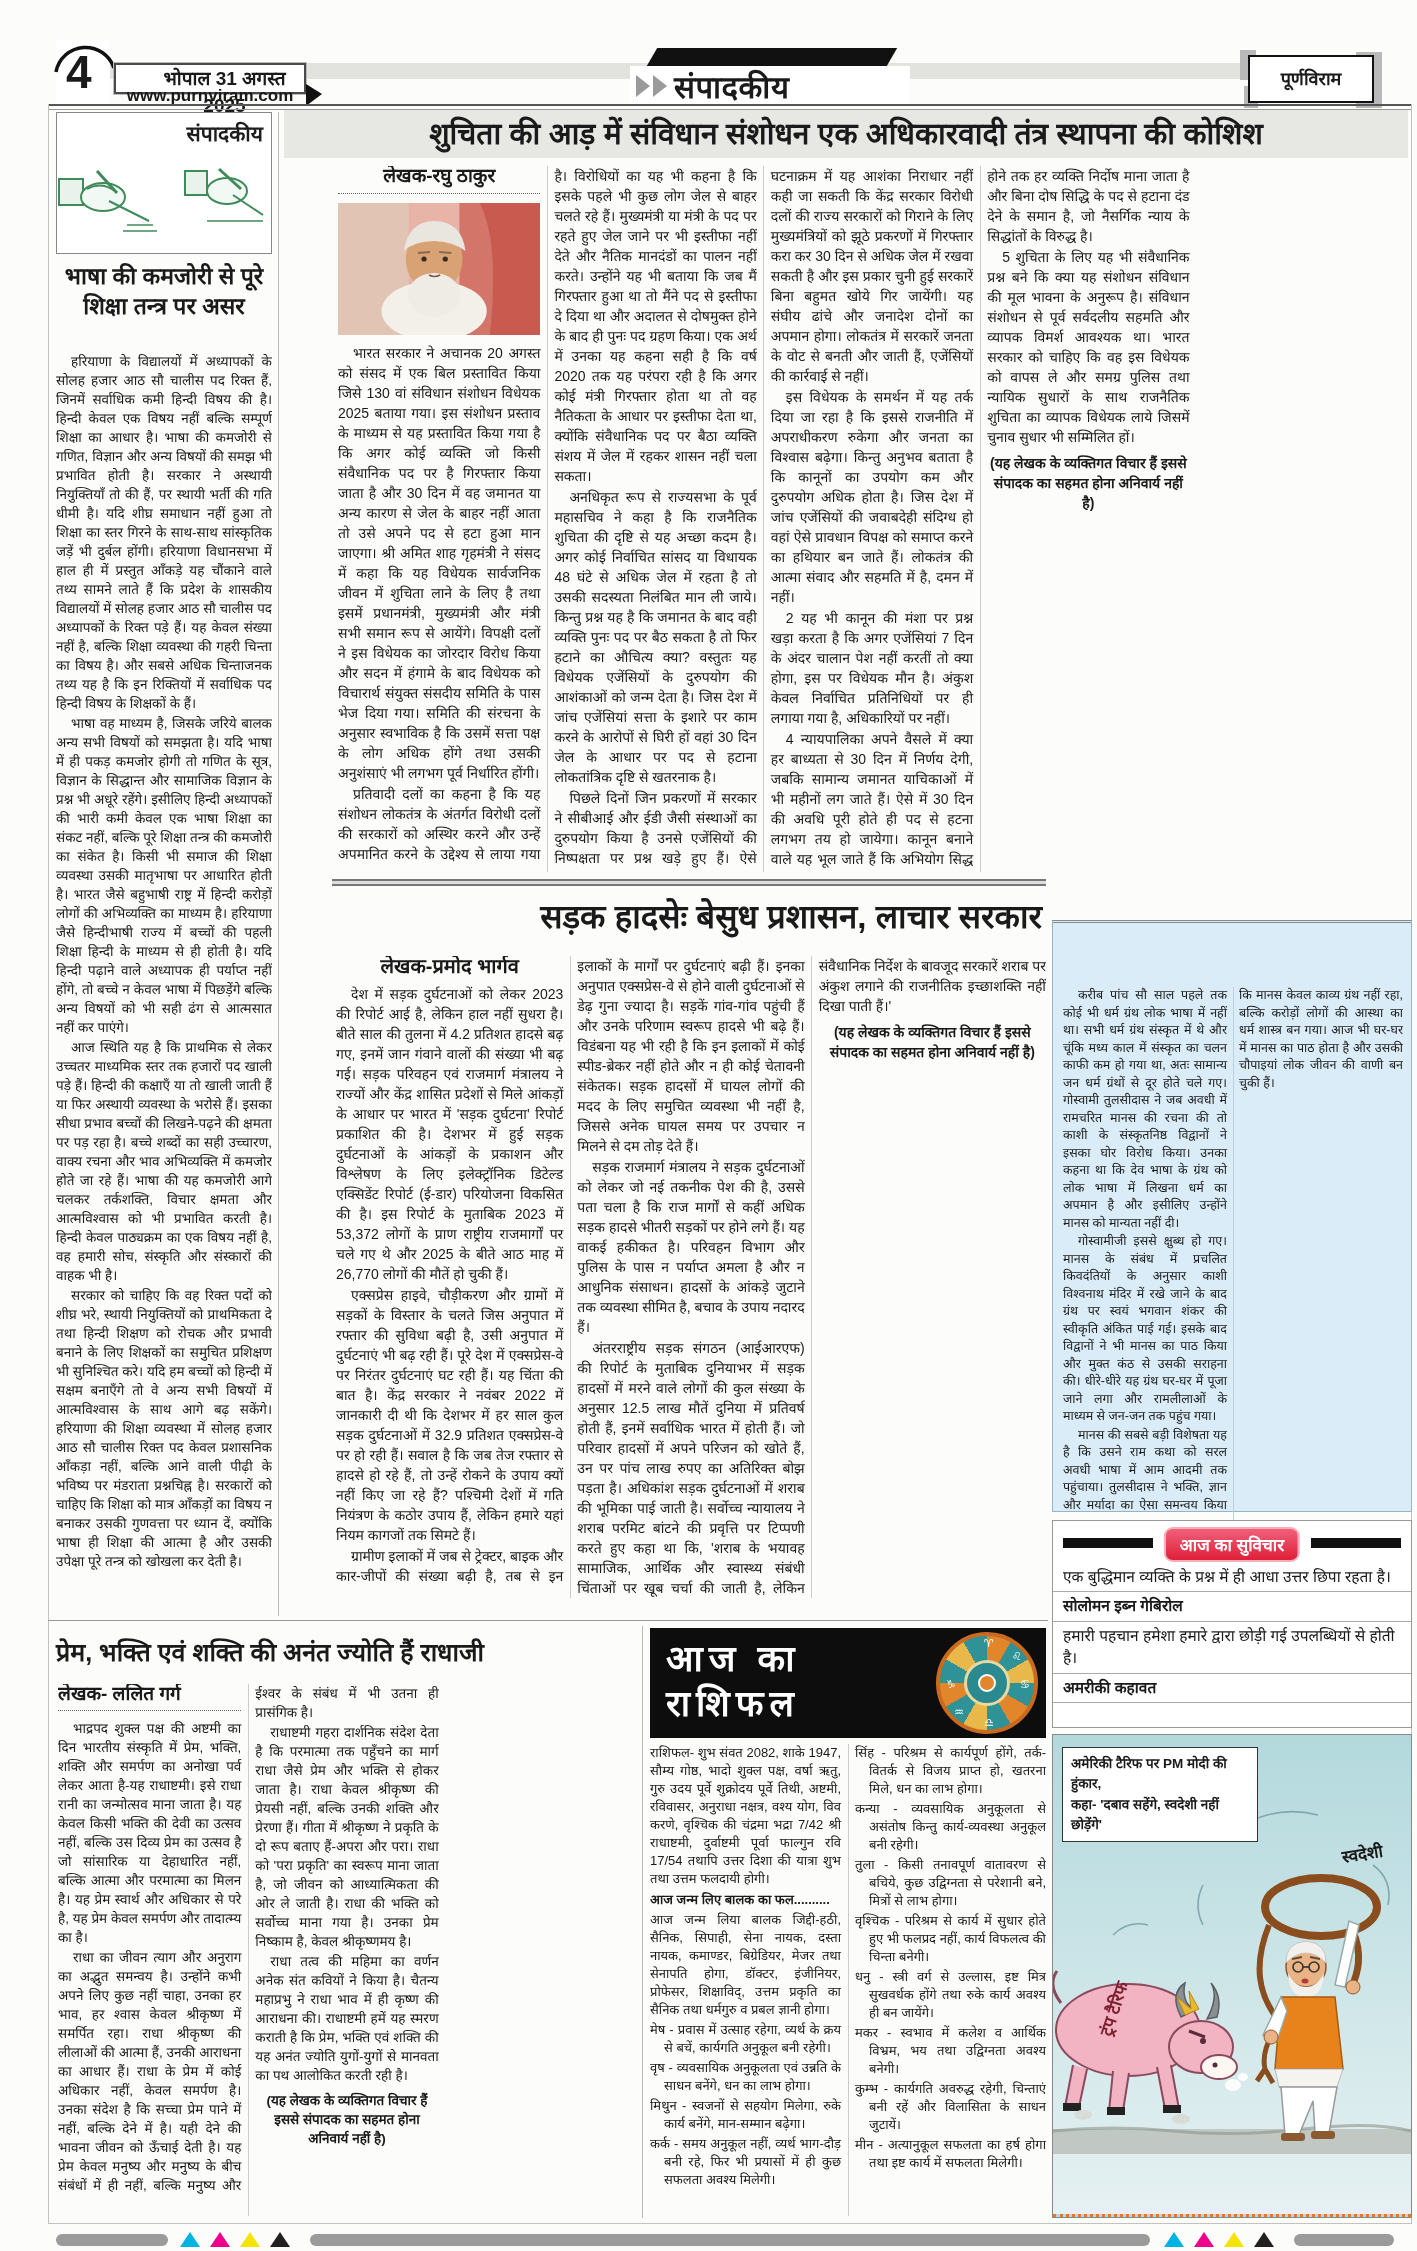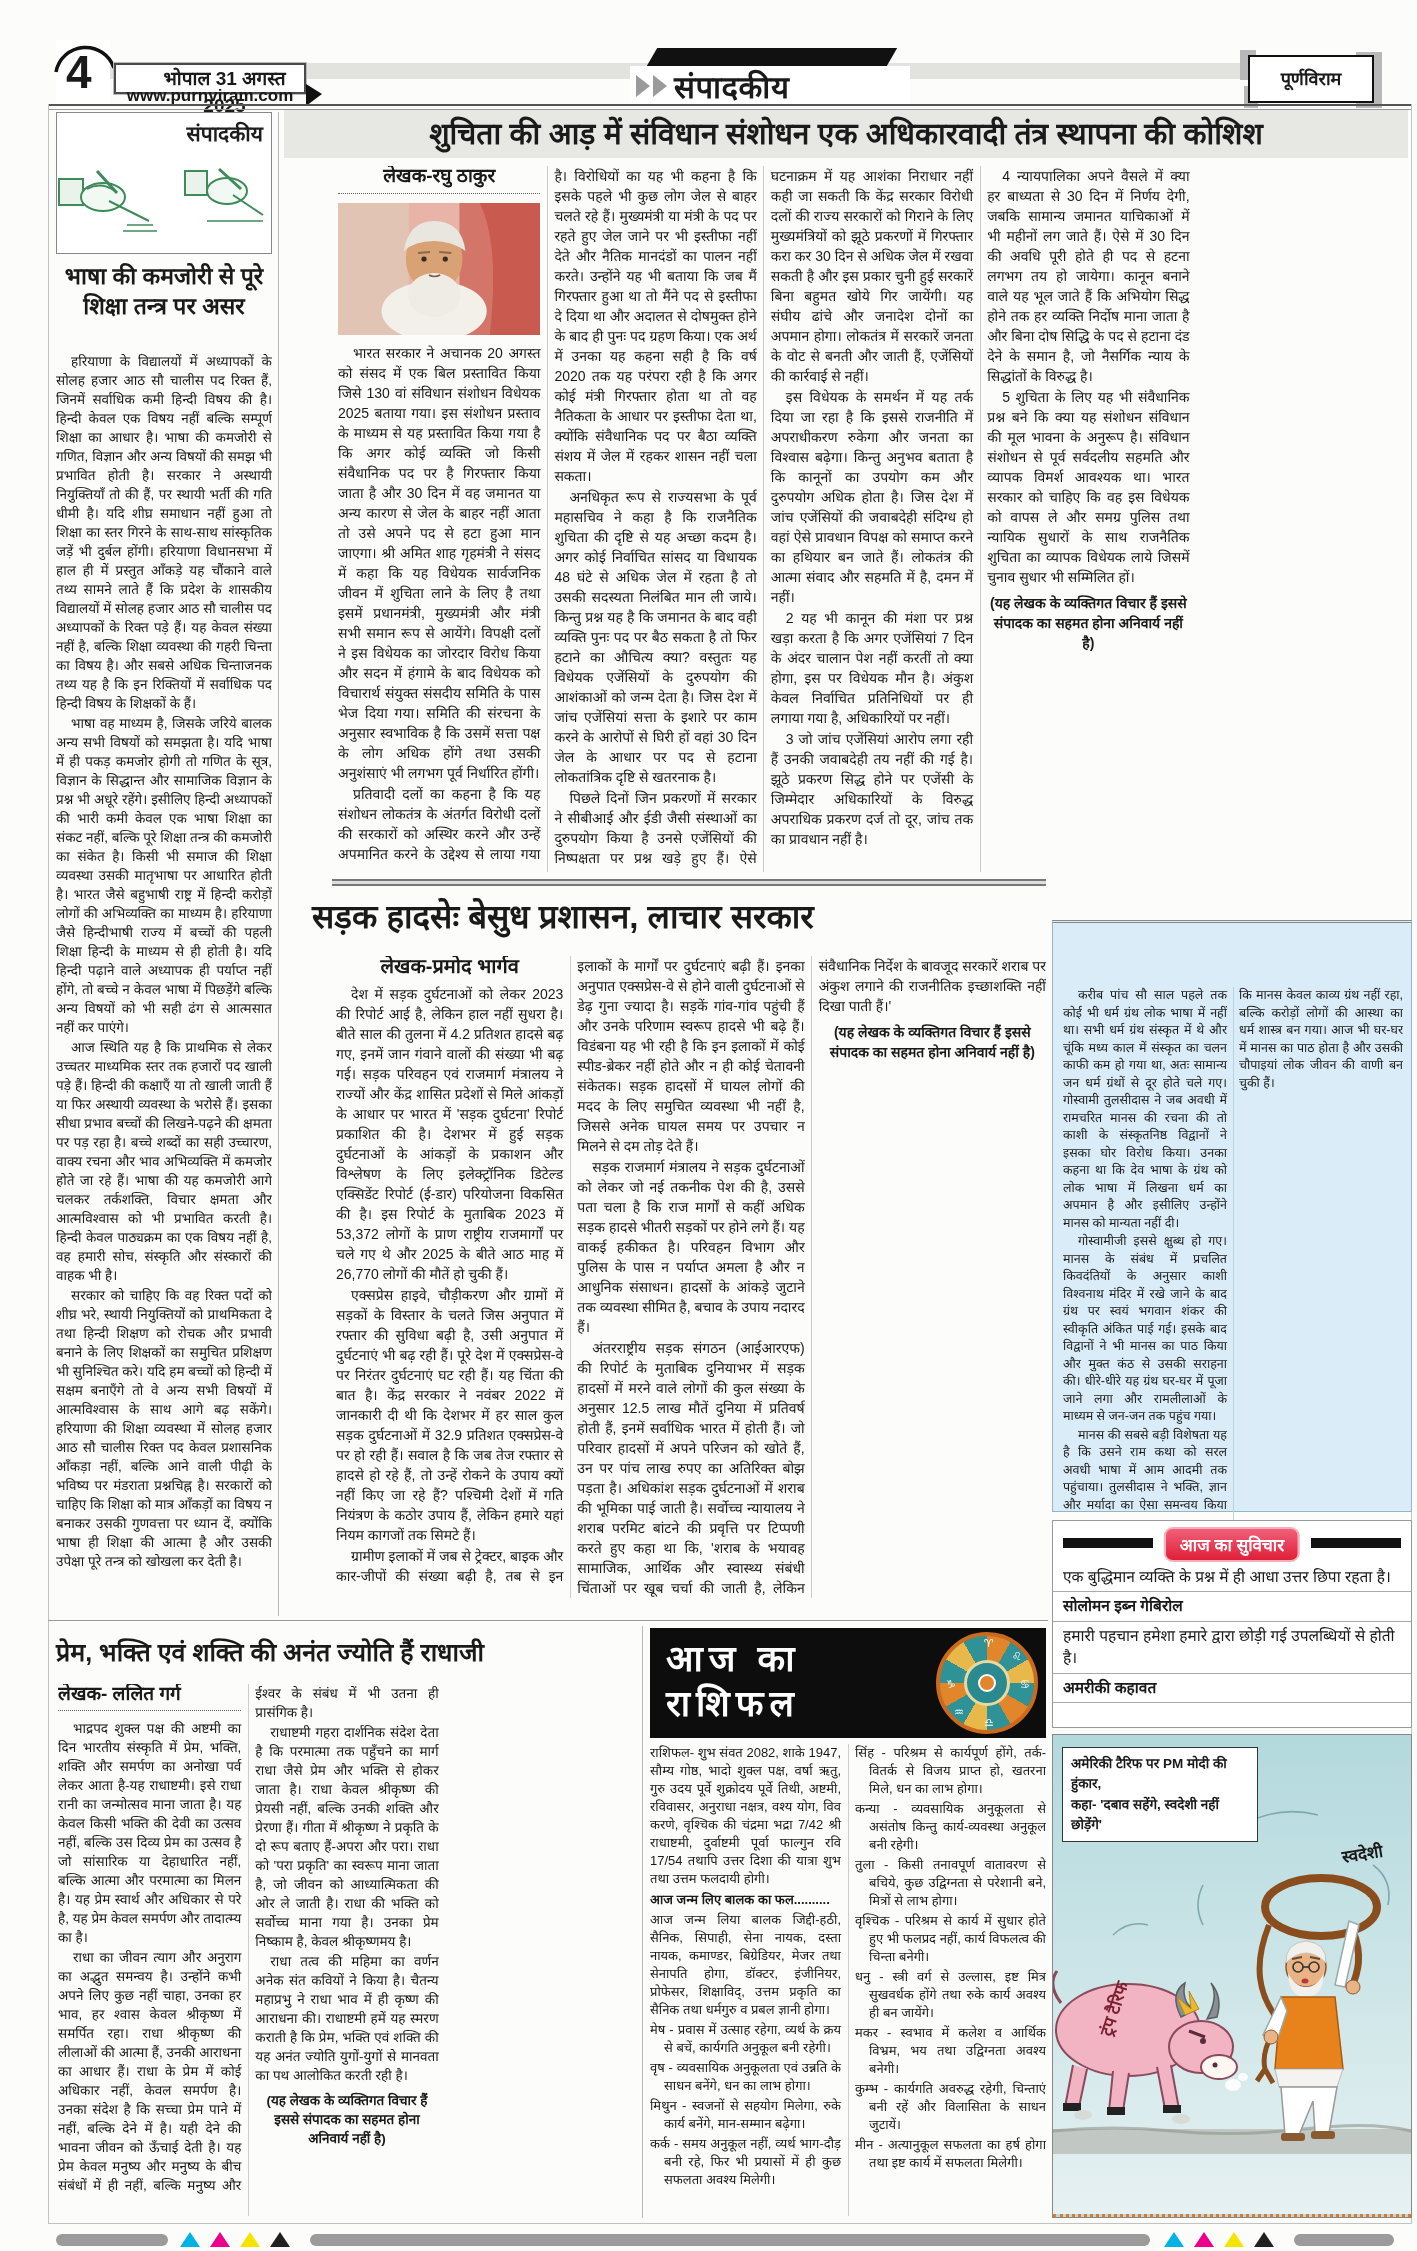--- a/index.html
+++ b/index.html
@@ -186,7 +186,6 @@
         <p>पिछले दिनों जिन प्रकरणों में सरकार ने सीबीआई और ईडी जैसी संस्थाओं का दुरुपयोग किया है उनसे एजेंसियों की निष्पक्षता पर प्रश्न खड़े हुए हैं। ऐसे घटनाक्रम में यह आशंका निराधार नहीं कही जा सकती कि केंद्र सरकार विरोधी दलों की राज्य सरकारों को गिराने के लिए मुख्यमंत्रियों को झूठे प्रकरणों में गिरफ्तार करा कर 30 दिन से अधिक जेल में रखवा सकती है और इस प्रकार चुनी हुई सरकारें बिना बहुमत खोये गिर जायेंगी। यह संघीय ढांचे और जनादेश दोनों का अपमान होगा। लोकतंत्र में सरकारें जनता के वोट से बनती और जाती हैं, एजेंसियों की कार्रवाई से नहीं।</p>
         <p>इस विधेयक के समर्थन में यह तर्क दिया जा रहा है कि इससे राजनीति में अपराधीकरण रुकेगा और जनता का विश्वास बढ़ेगा। किन्तु अनुभव बताता है कि कानूनों का उपयोग कम और दुरुपयोग अधिक होता है। जिस देश में जांच एजेंसियों की जवाबदेही संदिग्ध हो वहां ऐसे प्रावधान विपक्ष को समाप्त करने का हथियार बन जाते हैं। लोकतंत्र की आत्मा संवाद और सहमति में है, दमन में नहीं।</p>
         <p>2 यह भी कानून की मंशा पर प्रश्न खड़ा करता है कि अगर एजेंसियां 7 दिन के अंदर चालान पेश नहीं करतीं तो क्या होगा, इस पर विधेयक मौन है। अंकुश केवल निर्वाचित प्रतिनिधियों पर ही लगाया गया है, अधिकारियों पर नहीं।</p>
-        <p>3 जो जांच एजेंसियां आरोप लगा रही हैं उनकी जवाबदेही तय नहीं की गई है। झूठे प्रकरण सिद्ध होने पर एजेंसी के जिम्मेदार अधिकारियों के विरुद्ध अपराधिक प्रकरण दर्ज तो दूर, जांच तक का प्रावधान नहीं है।</p>
         <p>4 न्यायपालिका अपने वैसले में क्या हर बाध्यता से 30 दिन में निर्णय देगी, जबकि सामान्य जमानत याचिकाओं में भी महीनों लग जाते हैं। ऐसे में 30 दिन की अवधि पूरी होते ही पद से हटना लगभग तय हो जायेगा। कानून बनाने वाले यह भूल जाते हैं कि अभियोग सिद्ध होने तक हर व्यक्ति निर्दोष माना जाता है और बिना दोष सिद्धि के पद से हटाना दंड देने के समान है, जो नैसर्गिक न्याय के सिद्धांतों के विरुद्ध है।</p>
         <p>5 शुचिता के लिए यह भी संवैधानिक प्रश्न बने कि क्या यह संशोधन संविधान की मूल भावना के अनुरूप है। संविधान संशोधन से पूर्व सर्वदलीय सहमति और व्यापक विमर्श आवश्यक था। भारत सरकार को चाहिए कि वह इस विधेयक को वापस ले और समग्र पुलिस तथा न्यायिक सुधारों के साथ राजनैतिक शुचिता का व्यापक विधेयक लाये जिसमें चुनाव सुधार भी सम्मिलित हों।</p>
       </div>

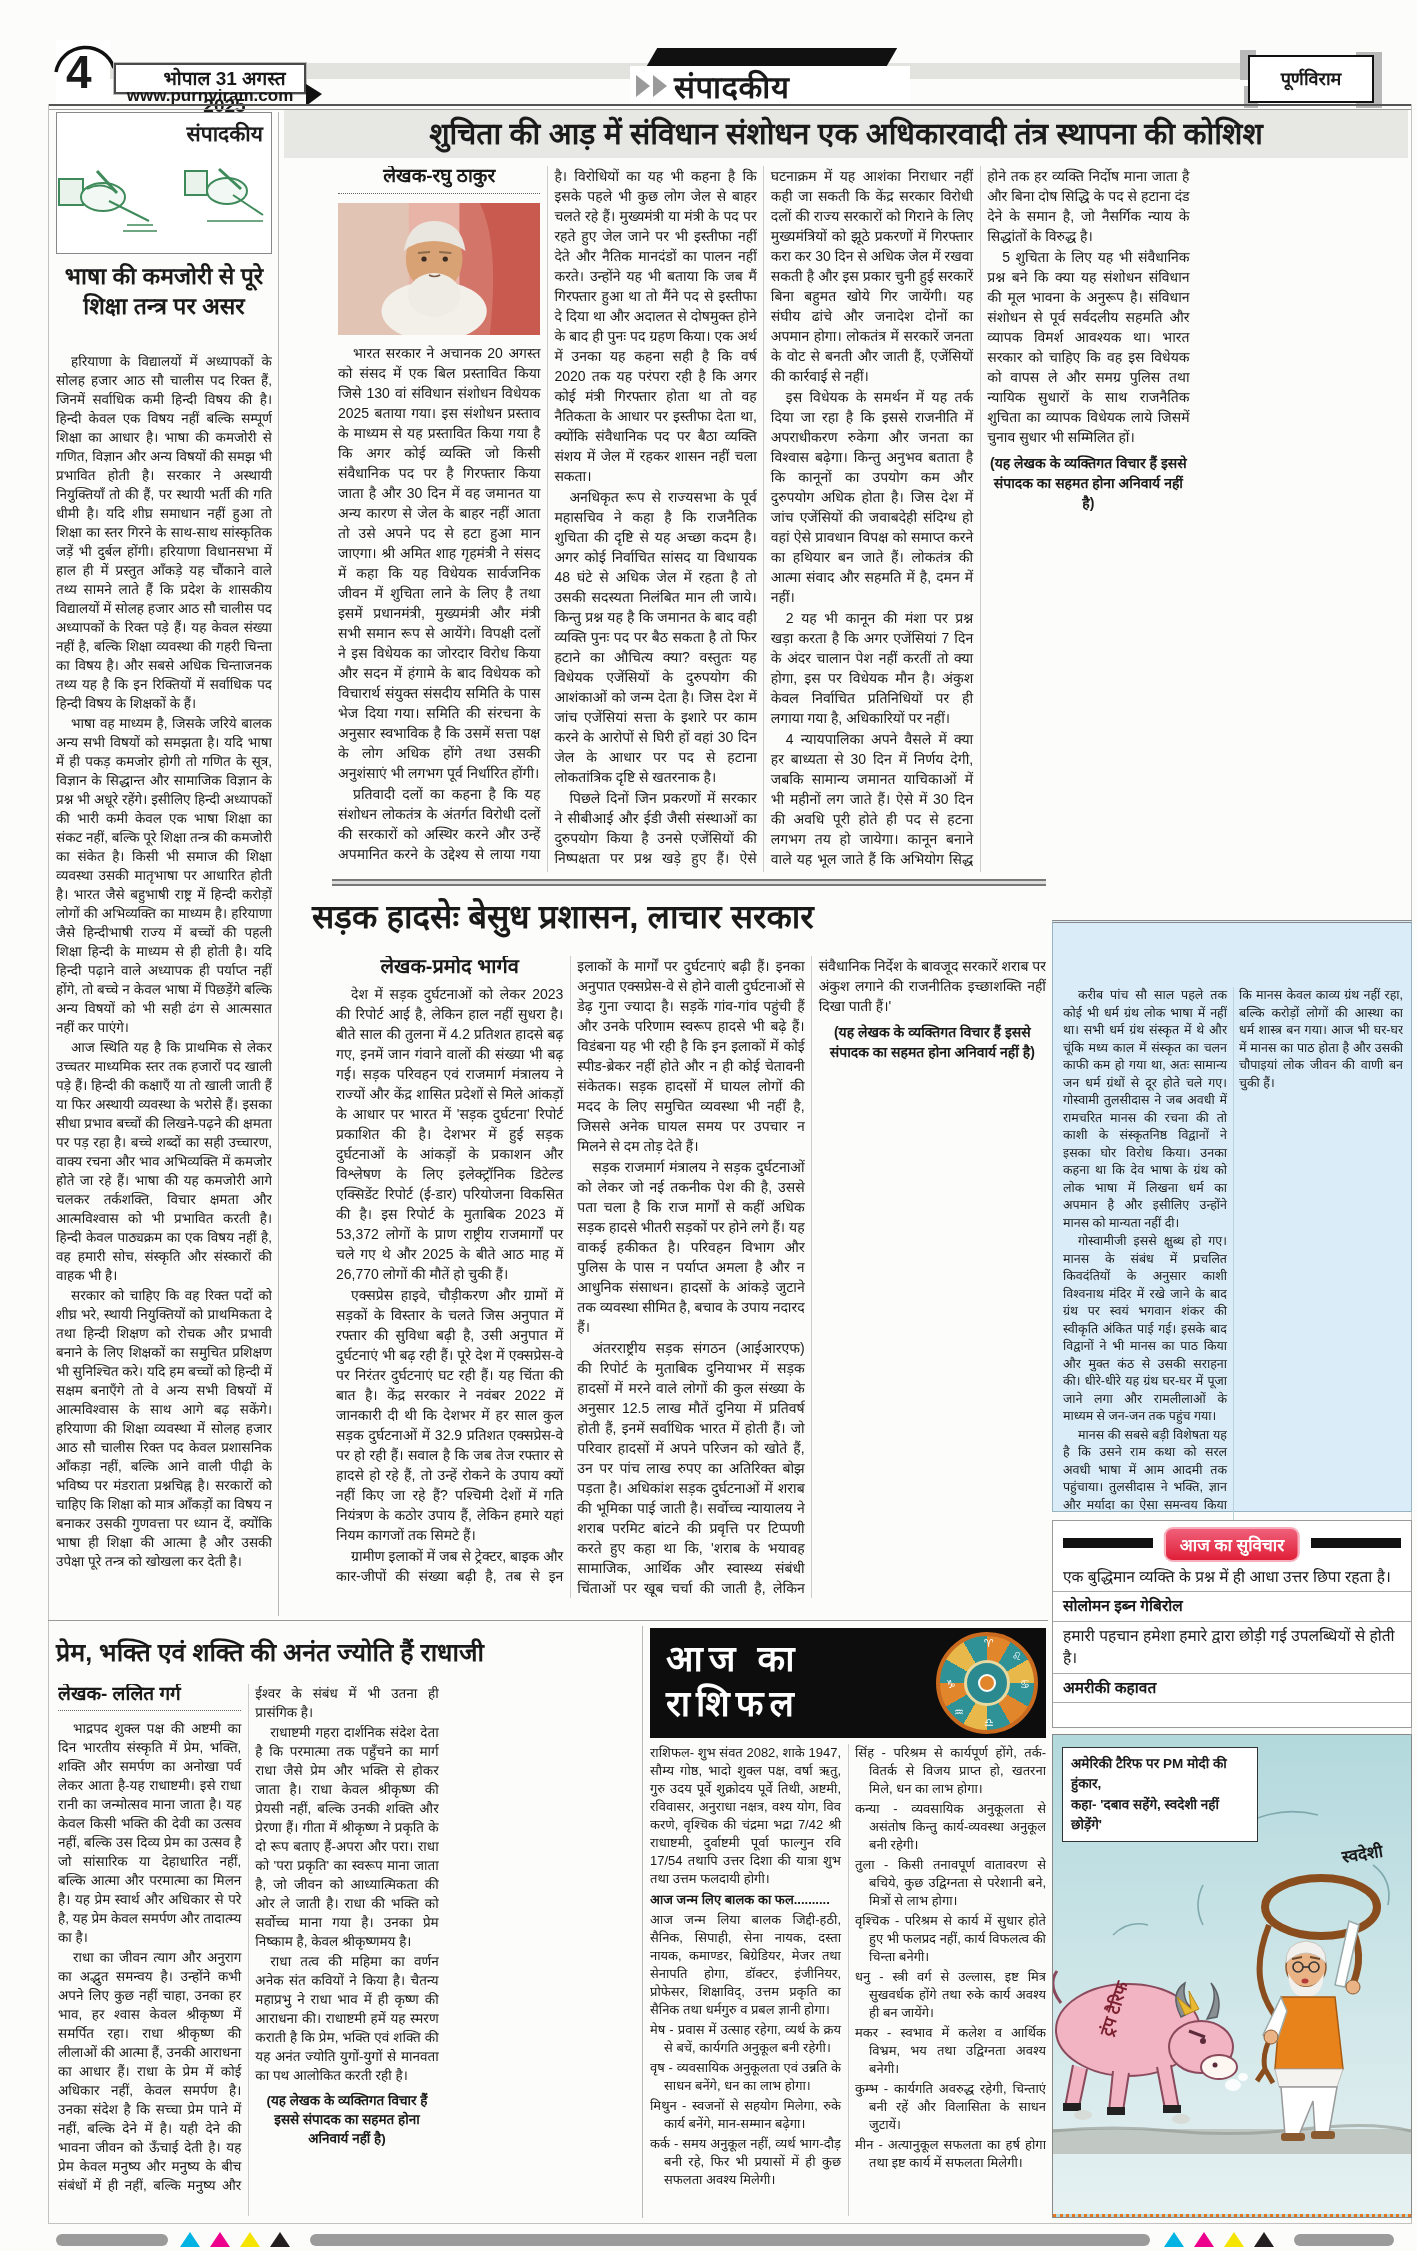--- a/index.html
+++ b/index.html
@@ -46,7 +46,7 @@
 
   
   .road-sep { left:332px; top:879px; width:714px; height:7px; border-top:2px solid #777; border-bottom:2px solid #777; background:#ddd; }
-  .road-hl { left:312px; top:893px; width:714px; text-align:left; font-weight:bold; font-size:33px; }
+  .road-hl { left:328px; top:893px; width:714px; text-align:right; font-weight:bold; font-size:33px; }
   .road-cols { left:336px; top:956px; width:710px; height:642px; column-count:3; column-gap:14px; column-fill:auto;
                column-rule:1px solid #cccccc; font-size:14px; line-height:20px; overflow:hidden; }
   .byline2 { font-weight:bold; font-size:20px; text-align:center; margin-bottom:8px; text-indent:0 !important; }

